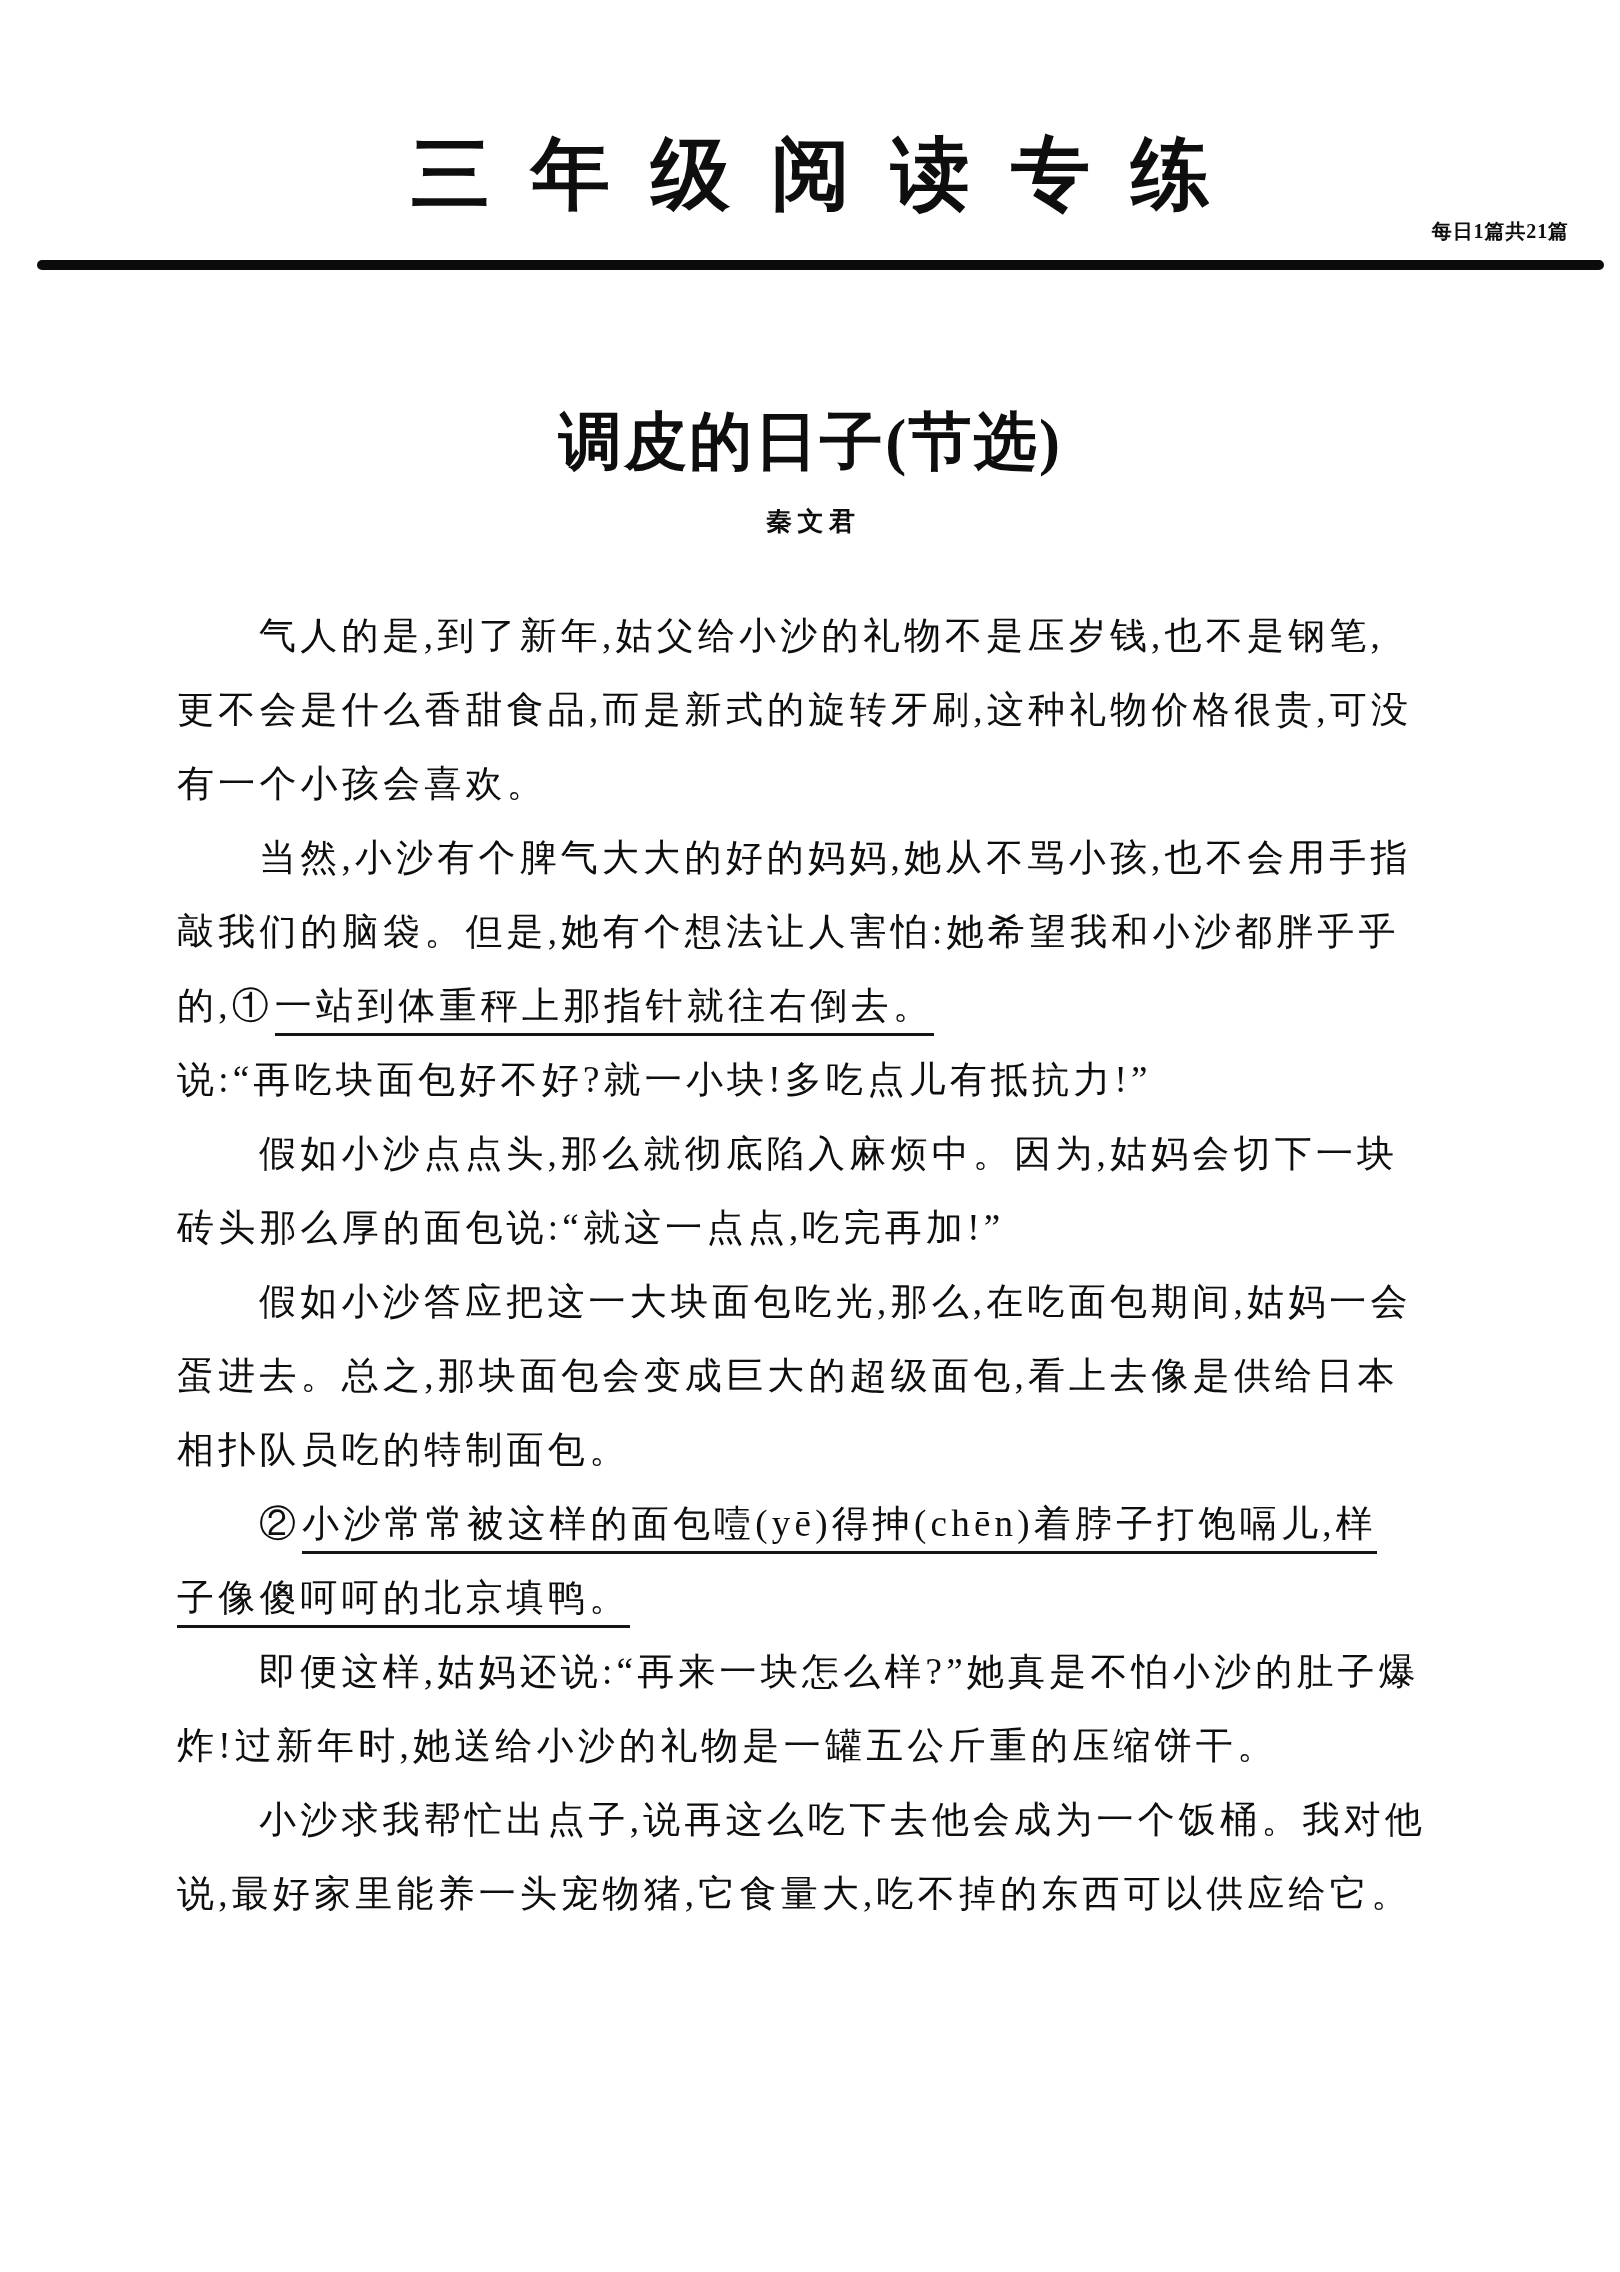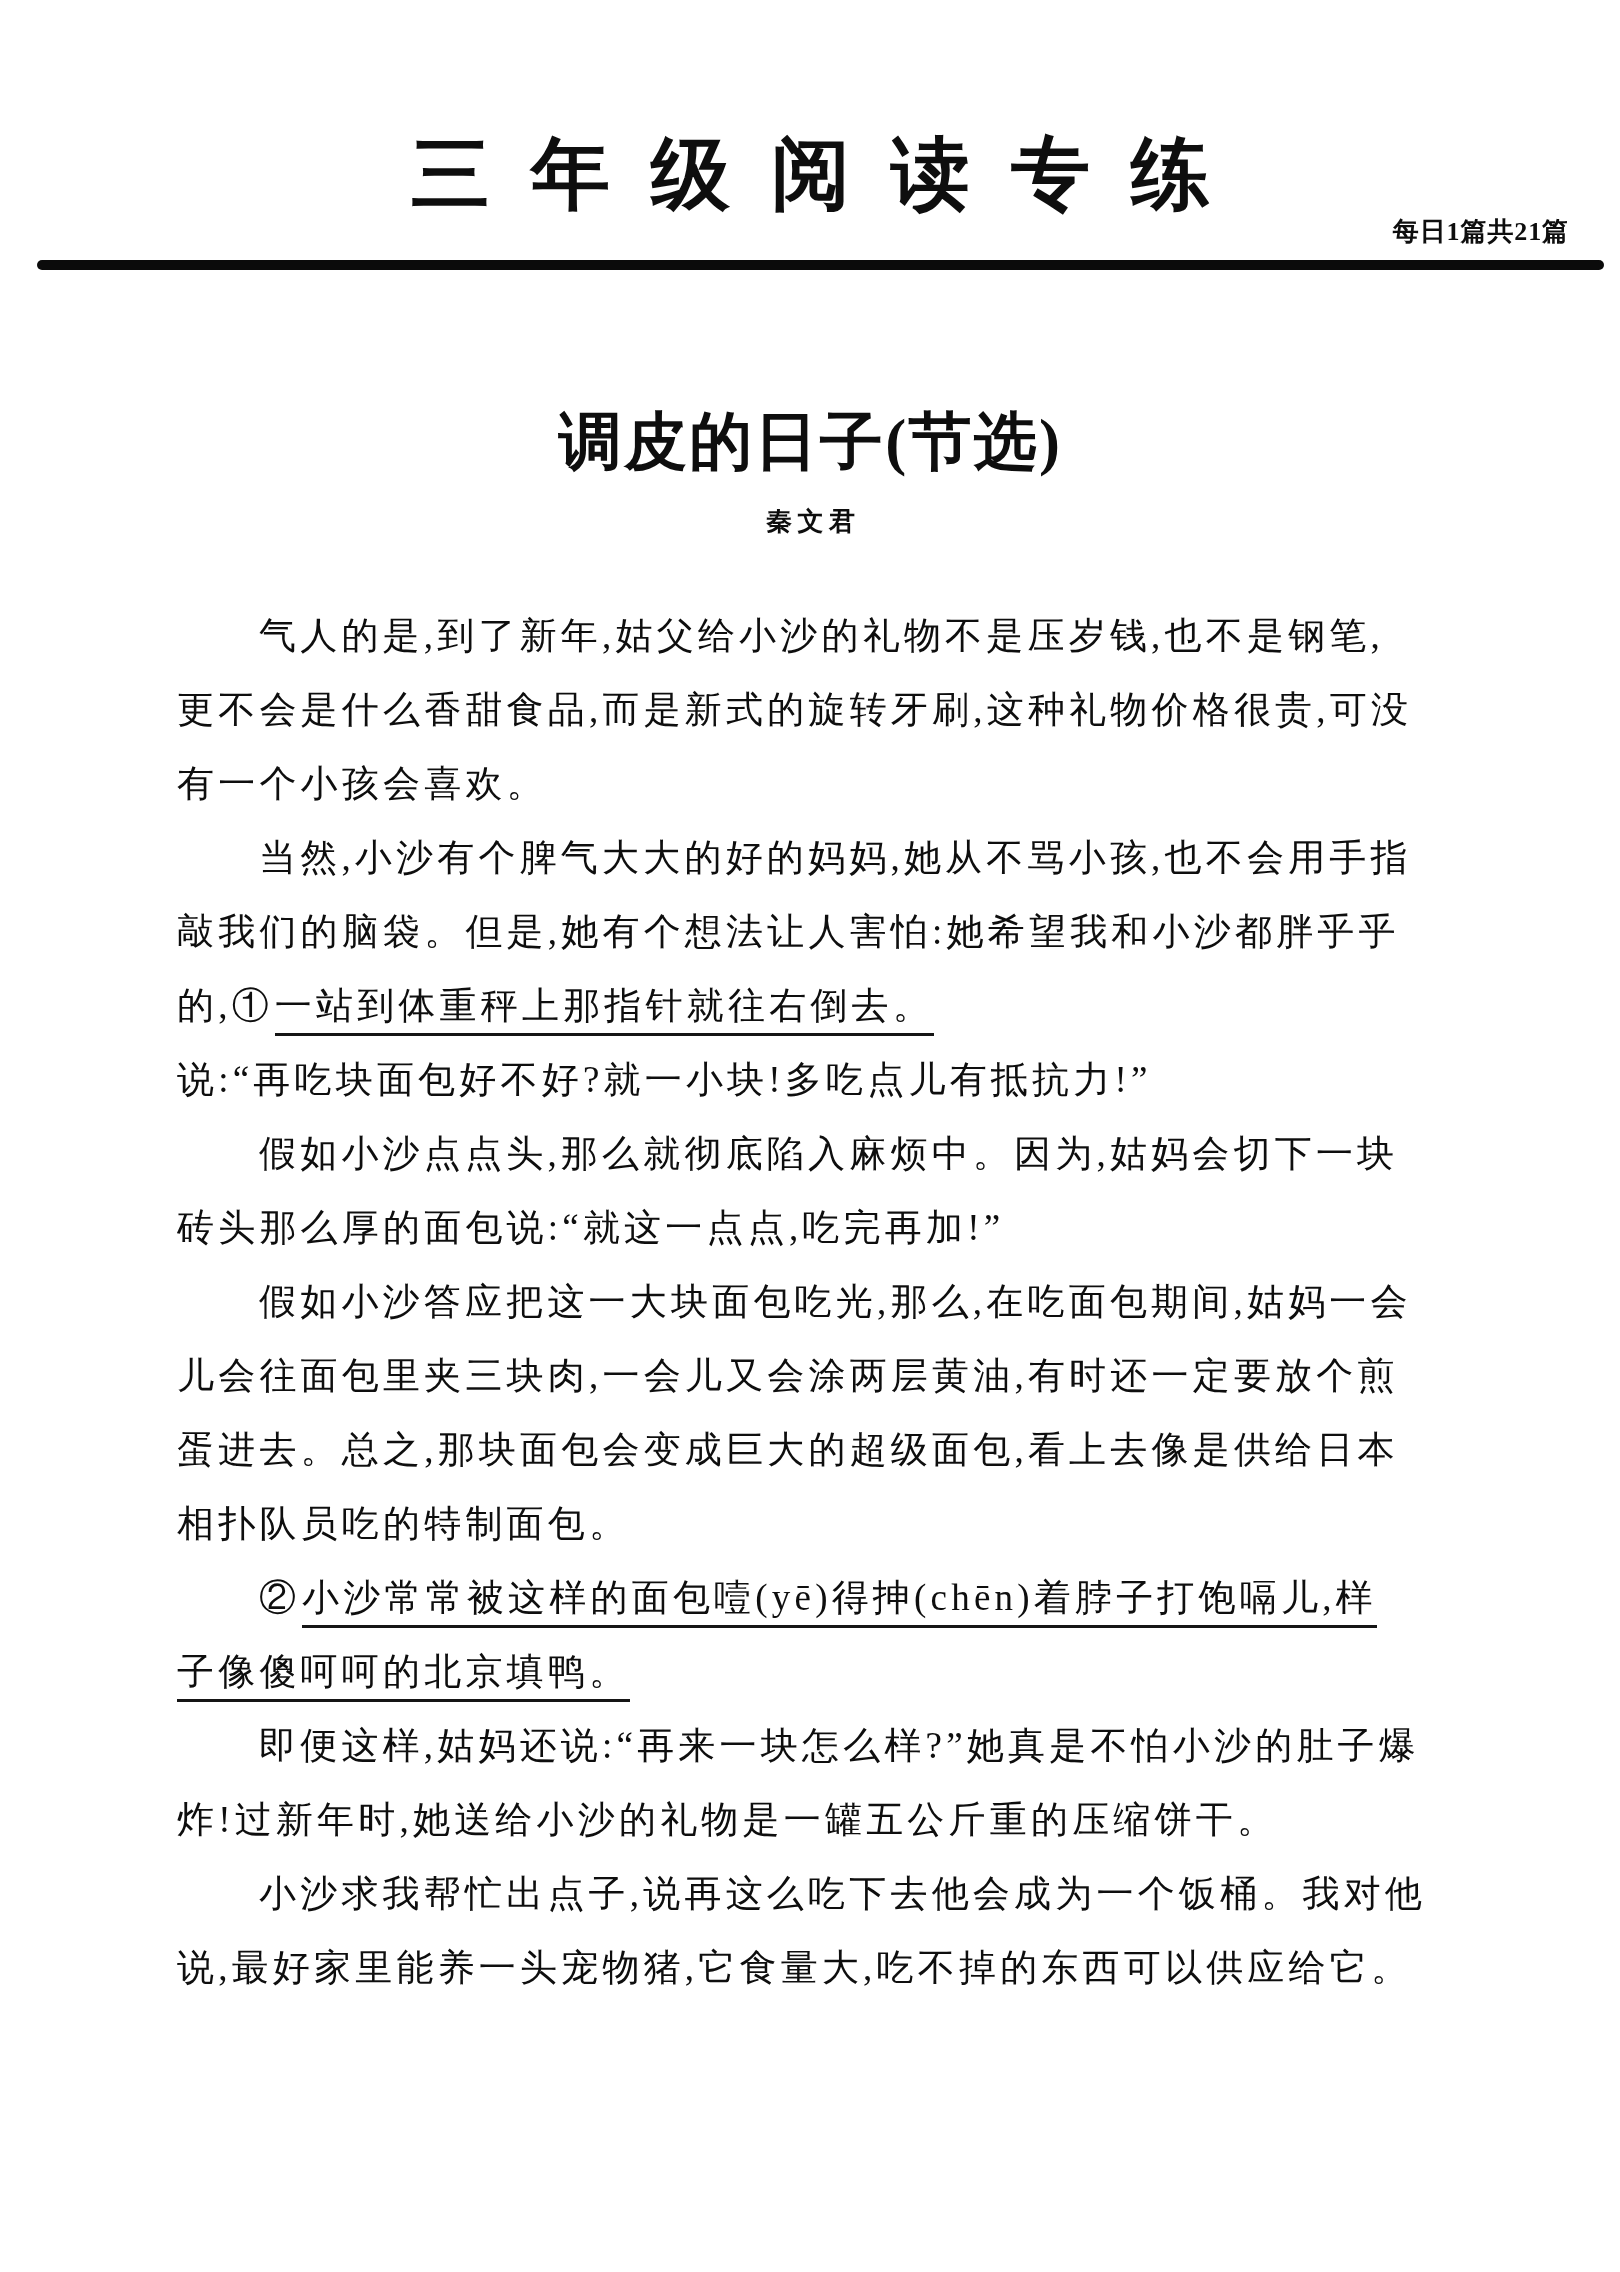--- a/index.html
+++ b/index.html
@@ -38,7 +38,7 @@
     position: absolute;
     top: 215px;
     right: 52px;
-    font-size: 26px;
+    font-size: 20px;
     line-height: 33px;
     font-weight: 700;
     letter-spacing: 0.9px;

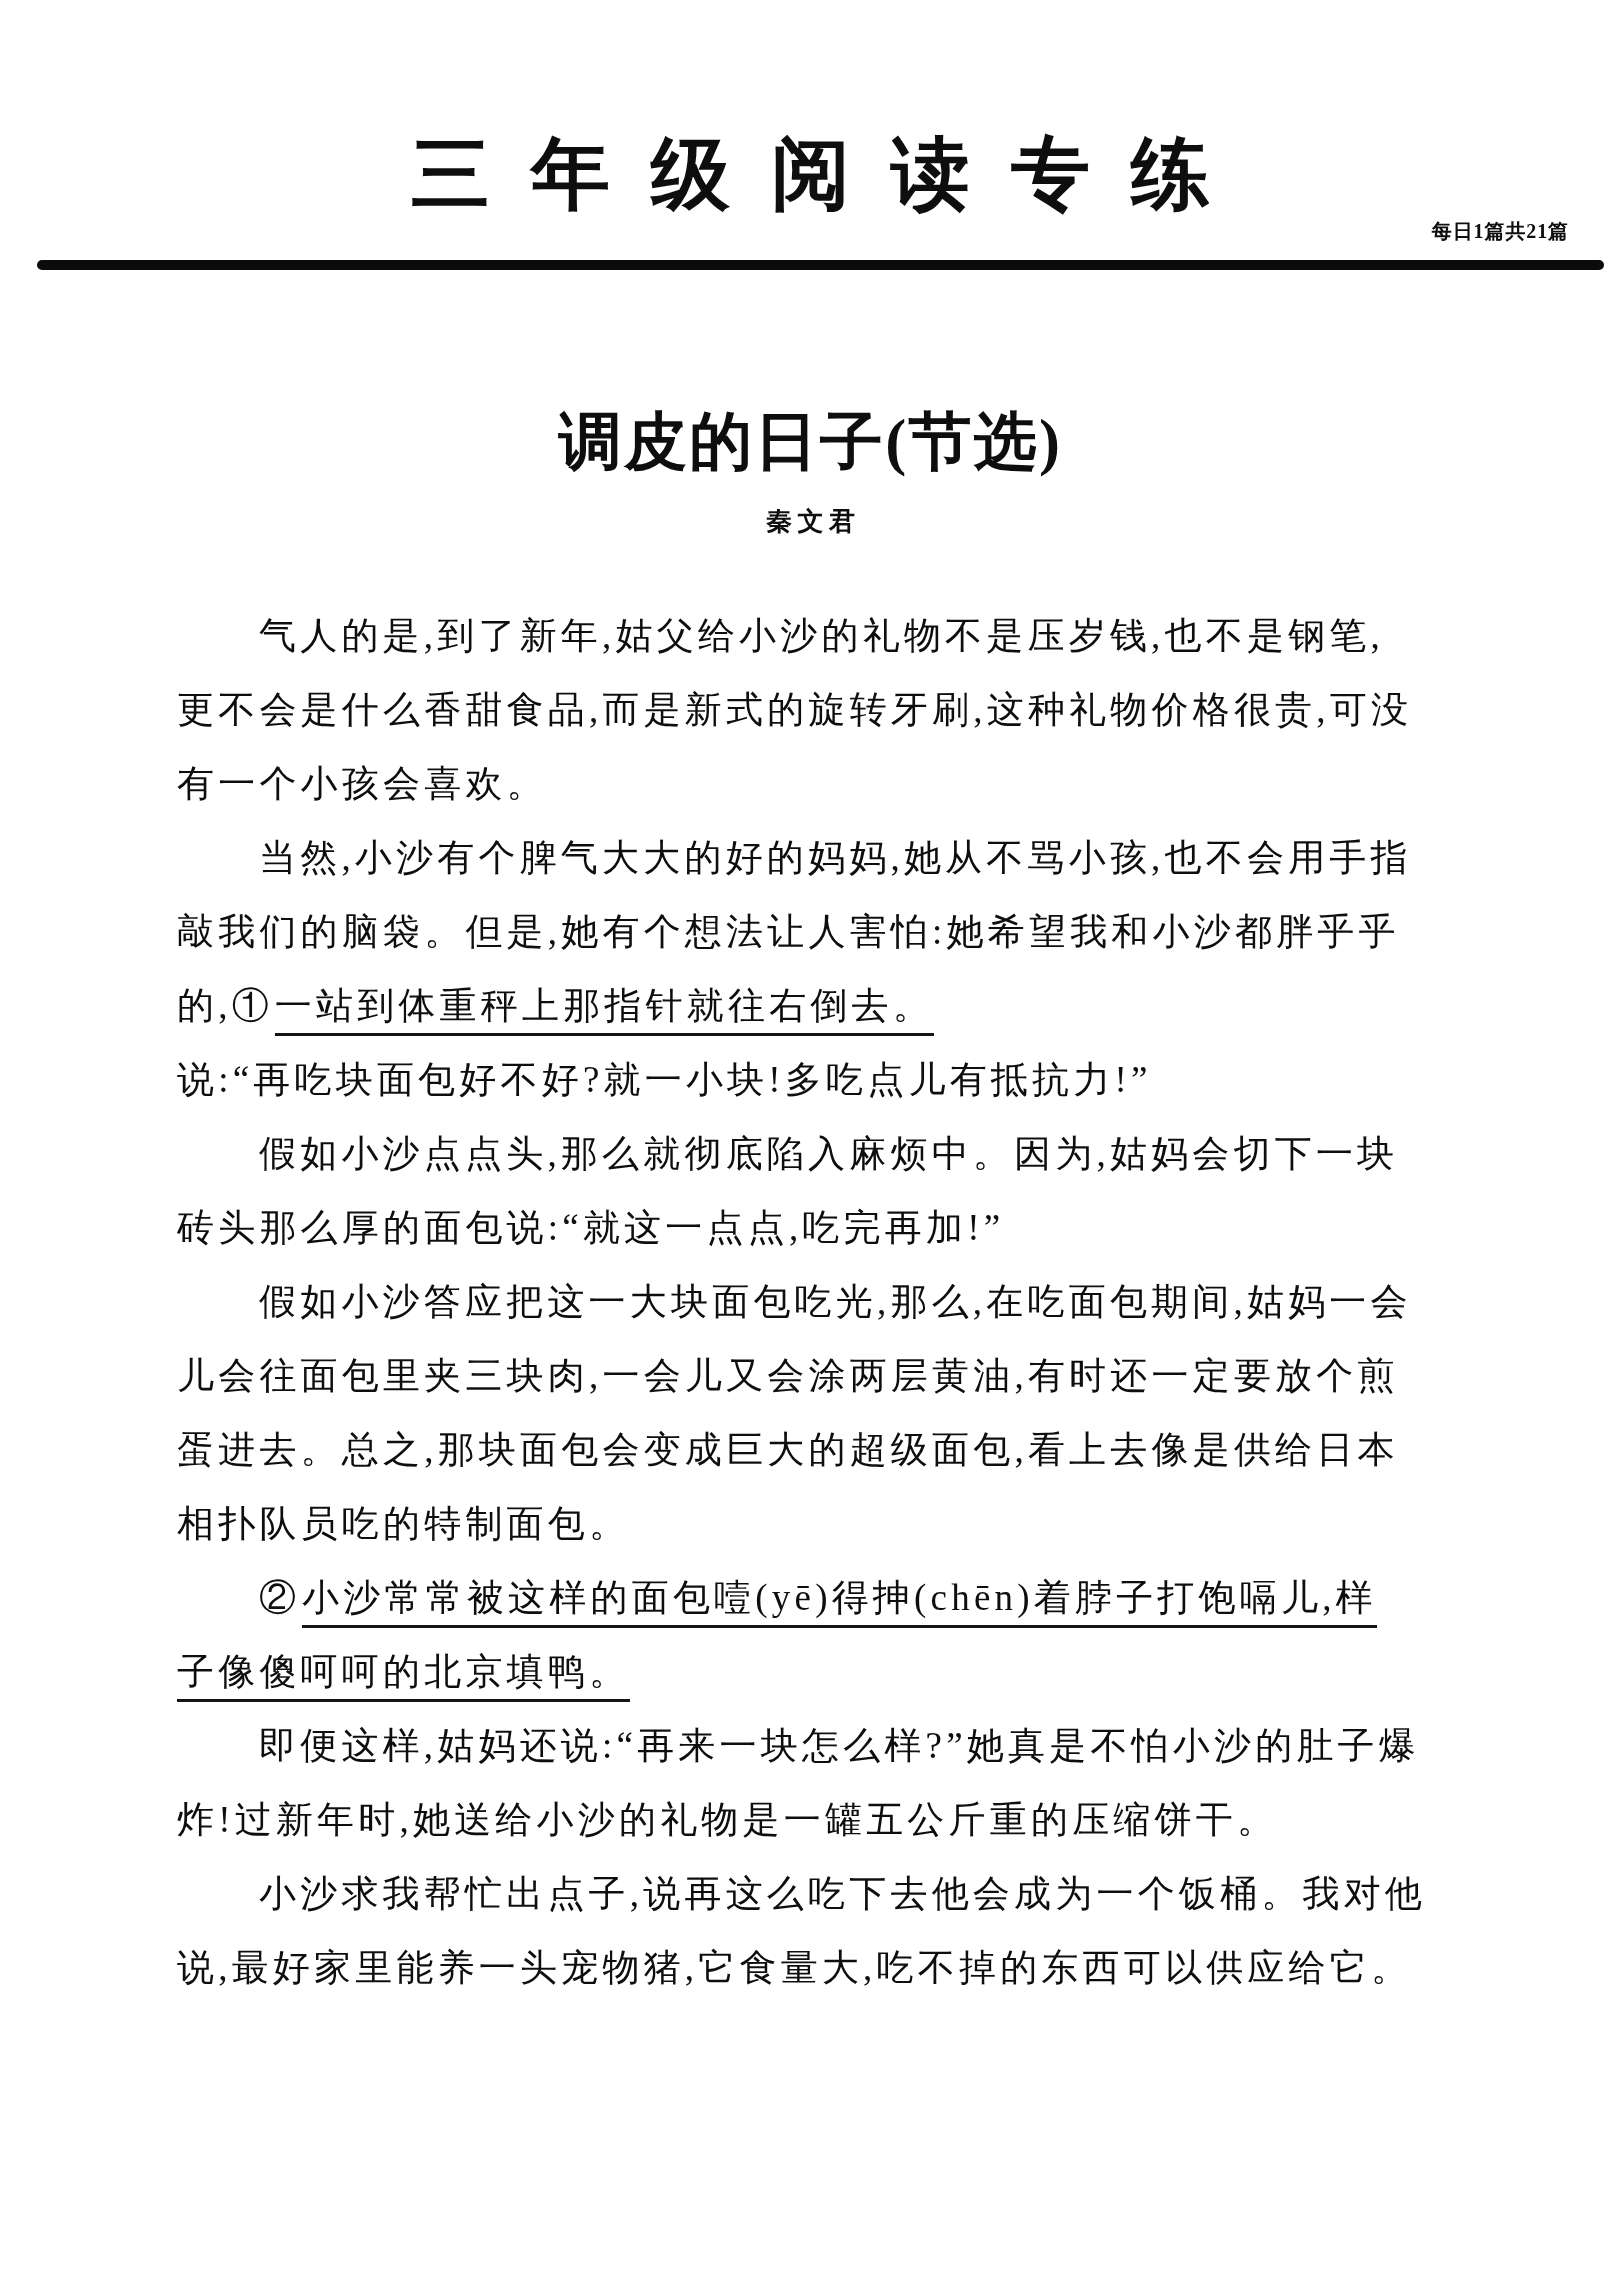--- a/index.html
+++ b/index.html
@@ -141,7 +141,6 @@
 
     <div class="line indent"><span>假如小沙答应把这一大块面包吃光,那么,在吃面包期间,姑妈一会</span></div>
 
-    <div class="line"><span>儿会往面包里夹三块肉,一会儿又会涂两层黄油,有时还一定要放个煎</span></div>
 
     <div class="line"><span>蛋进去。总之,那块面包会变成巨大的超级面包,看上去像是供给日本</span></div>
 

